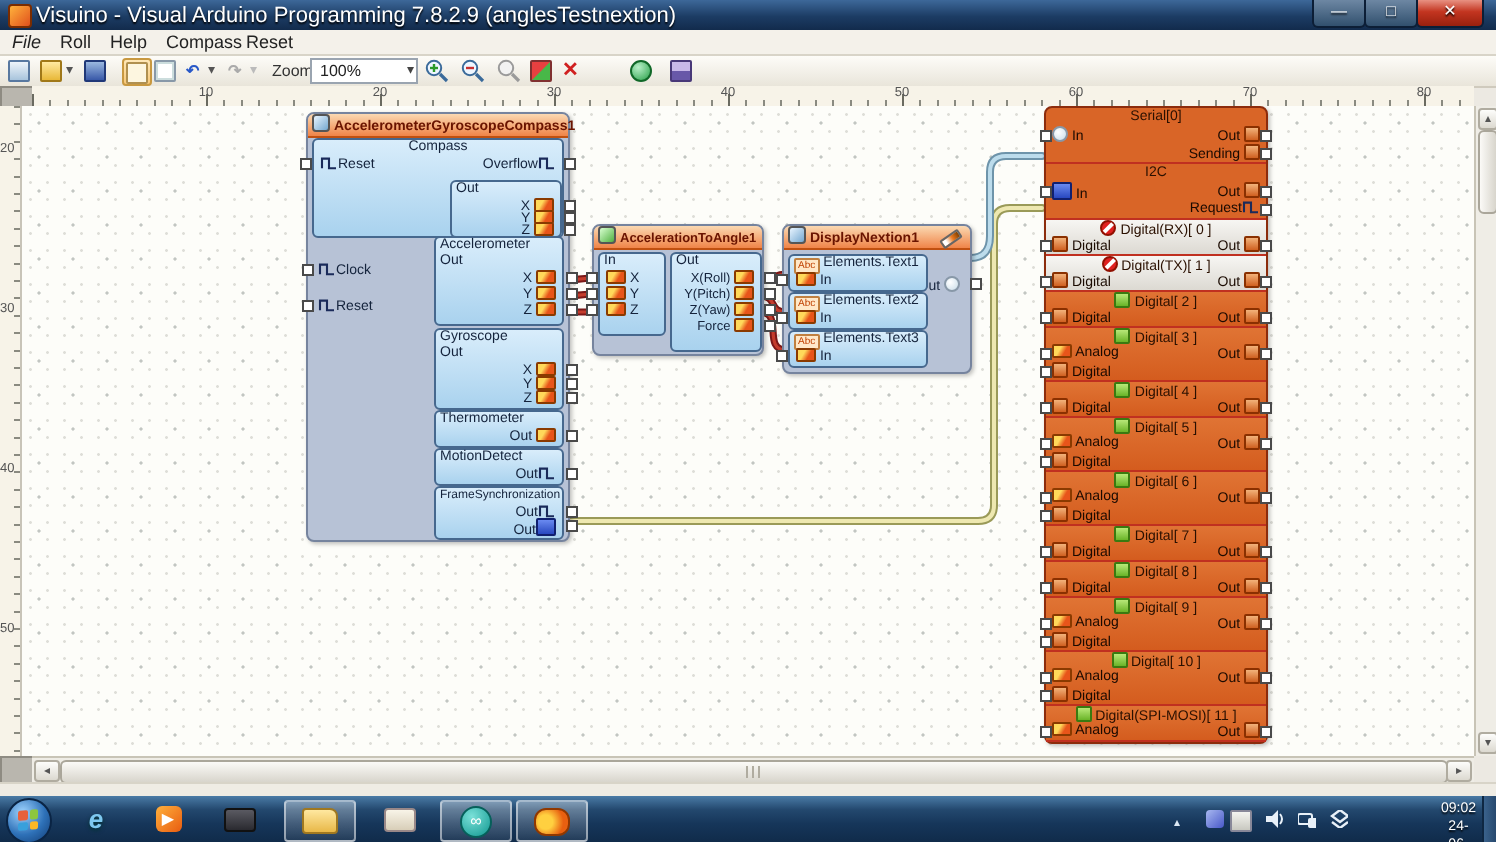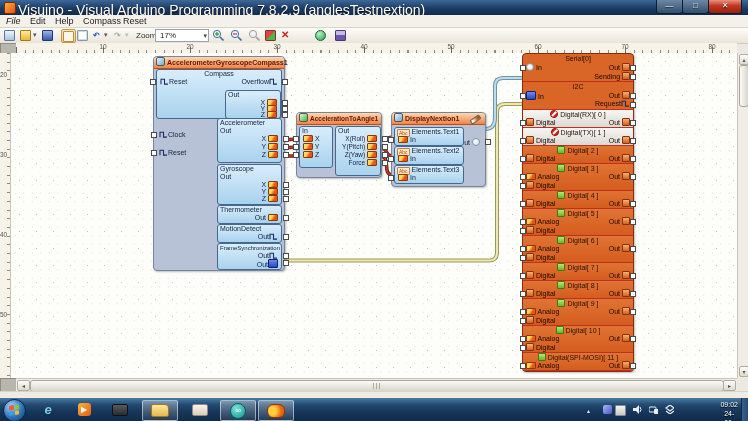--- a/index.html
+++ b/index.html
@@ -8,7 +8,7 @@
   .abs{position:absolute;}
   
   #titlebar{left:0;top:0;width:748px;height:15px;background:linear-gradient(180deg,#3d6899 0%,#1c3c64 55%,#122b4c 100%);color:#fff;}
-  #titlebar .t{position:absolute;left:18px;top:2px;font-size:14px;text-shadow:0 1px 1px #000;}
+  #titlebar .t{position:absolute;left:18px;top:2px;font-size:11px;text-shadow:0 1px 1px #000;}
   .appicon{position:absolute;left:4px;top:2px;width:10px;height:10px;border-radius:2px;background:linear-gradient(135deg,#ffb23c,#e0501c);border:1px solid #7a2c00;}
   .winbtn{position:absolute;top:0;height:13px;border:1px solid #0c1e36;border-top:none;border-radius:0 0 3px 3px;background:linear-gradient(180deg,#6d87a3,#31506e);}
   .winbtn span{display:block;text-align:center;color:#fff;font-size:8px;line-height:12px;text-shadow:0 1px 1px #000;}

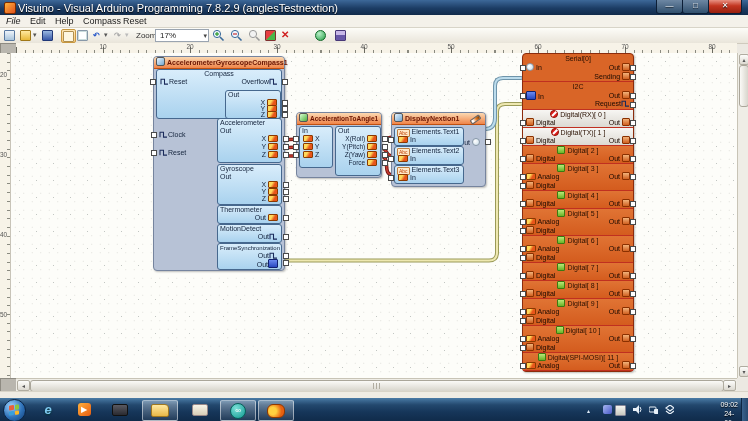--- a/index.html
+++ b/index.html
@@ -122,7 +122,7 @@
 
   <div id="menubar" class="abs">
     <span class="menuitem" style="left:3px;font-style:italic;">File</span>
-    <span class="menuitem" style="left:27px;">Edit</span>
+    <span class="menuitem" style="left:27px;">Roll</span>
     <span class="menuitem" style="left:52px;">Help</span>
     <span class="menuitem" style="left:80px;">Compass</span>
     <span class="menuitem" style="left:120px;">Reset</span>

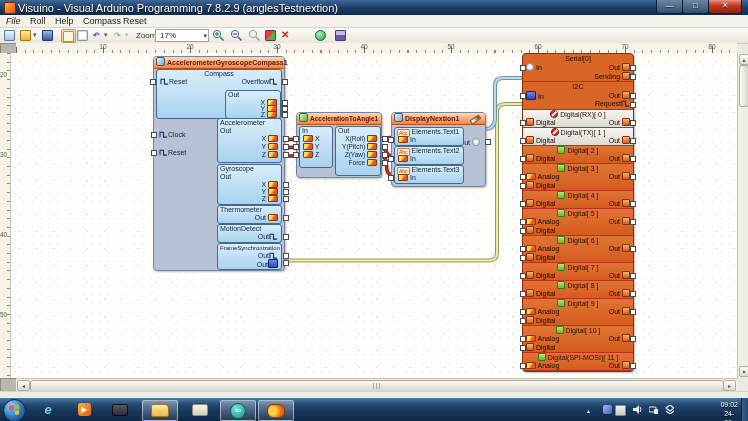--- a/index.html
+++ b/index.html
@@ -150,7 +150,7 @@
     <span class="tlabel" style="left:114px;color:#aaa;font-weight:bold;">↷</span>
     <span class="ddown" style="left:125px;color:#bbb;">▾</span>
     <span class="tlabel" style="left:136px;">Zoom:</span>
-    <div id="zoombox"><span>17%</span><span class="arr">▾</span></div>
+    <div id="zoombox"><span>100%</span><span class="arr">▾</span></div>
     <svg class="mag" style="left:212px;" width="13" height="13">
         <circle cx="5" cy="5" r="3.6" fill="#eef6ff" stroke="#3a6a9a"></circle>
         <line x1="8" y1="8" x2="11.5" y2="11.5" stroke="#3a6a9a" stroke-width="1.6"></line>

